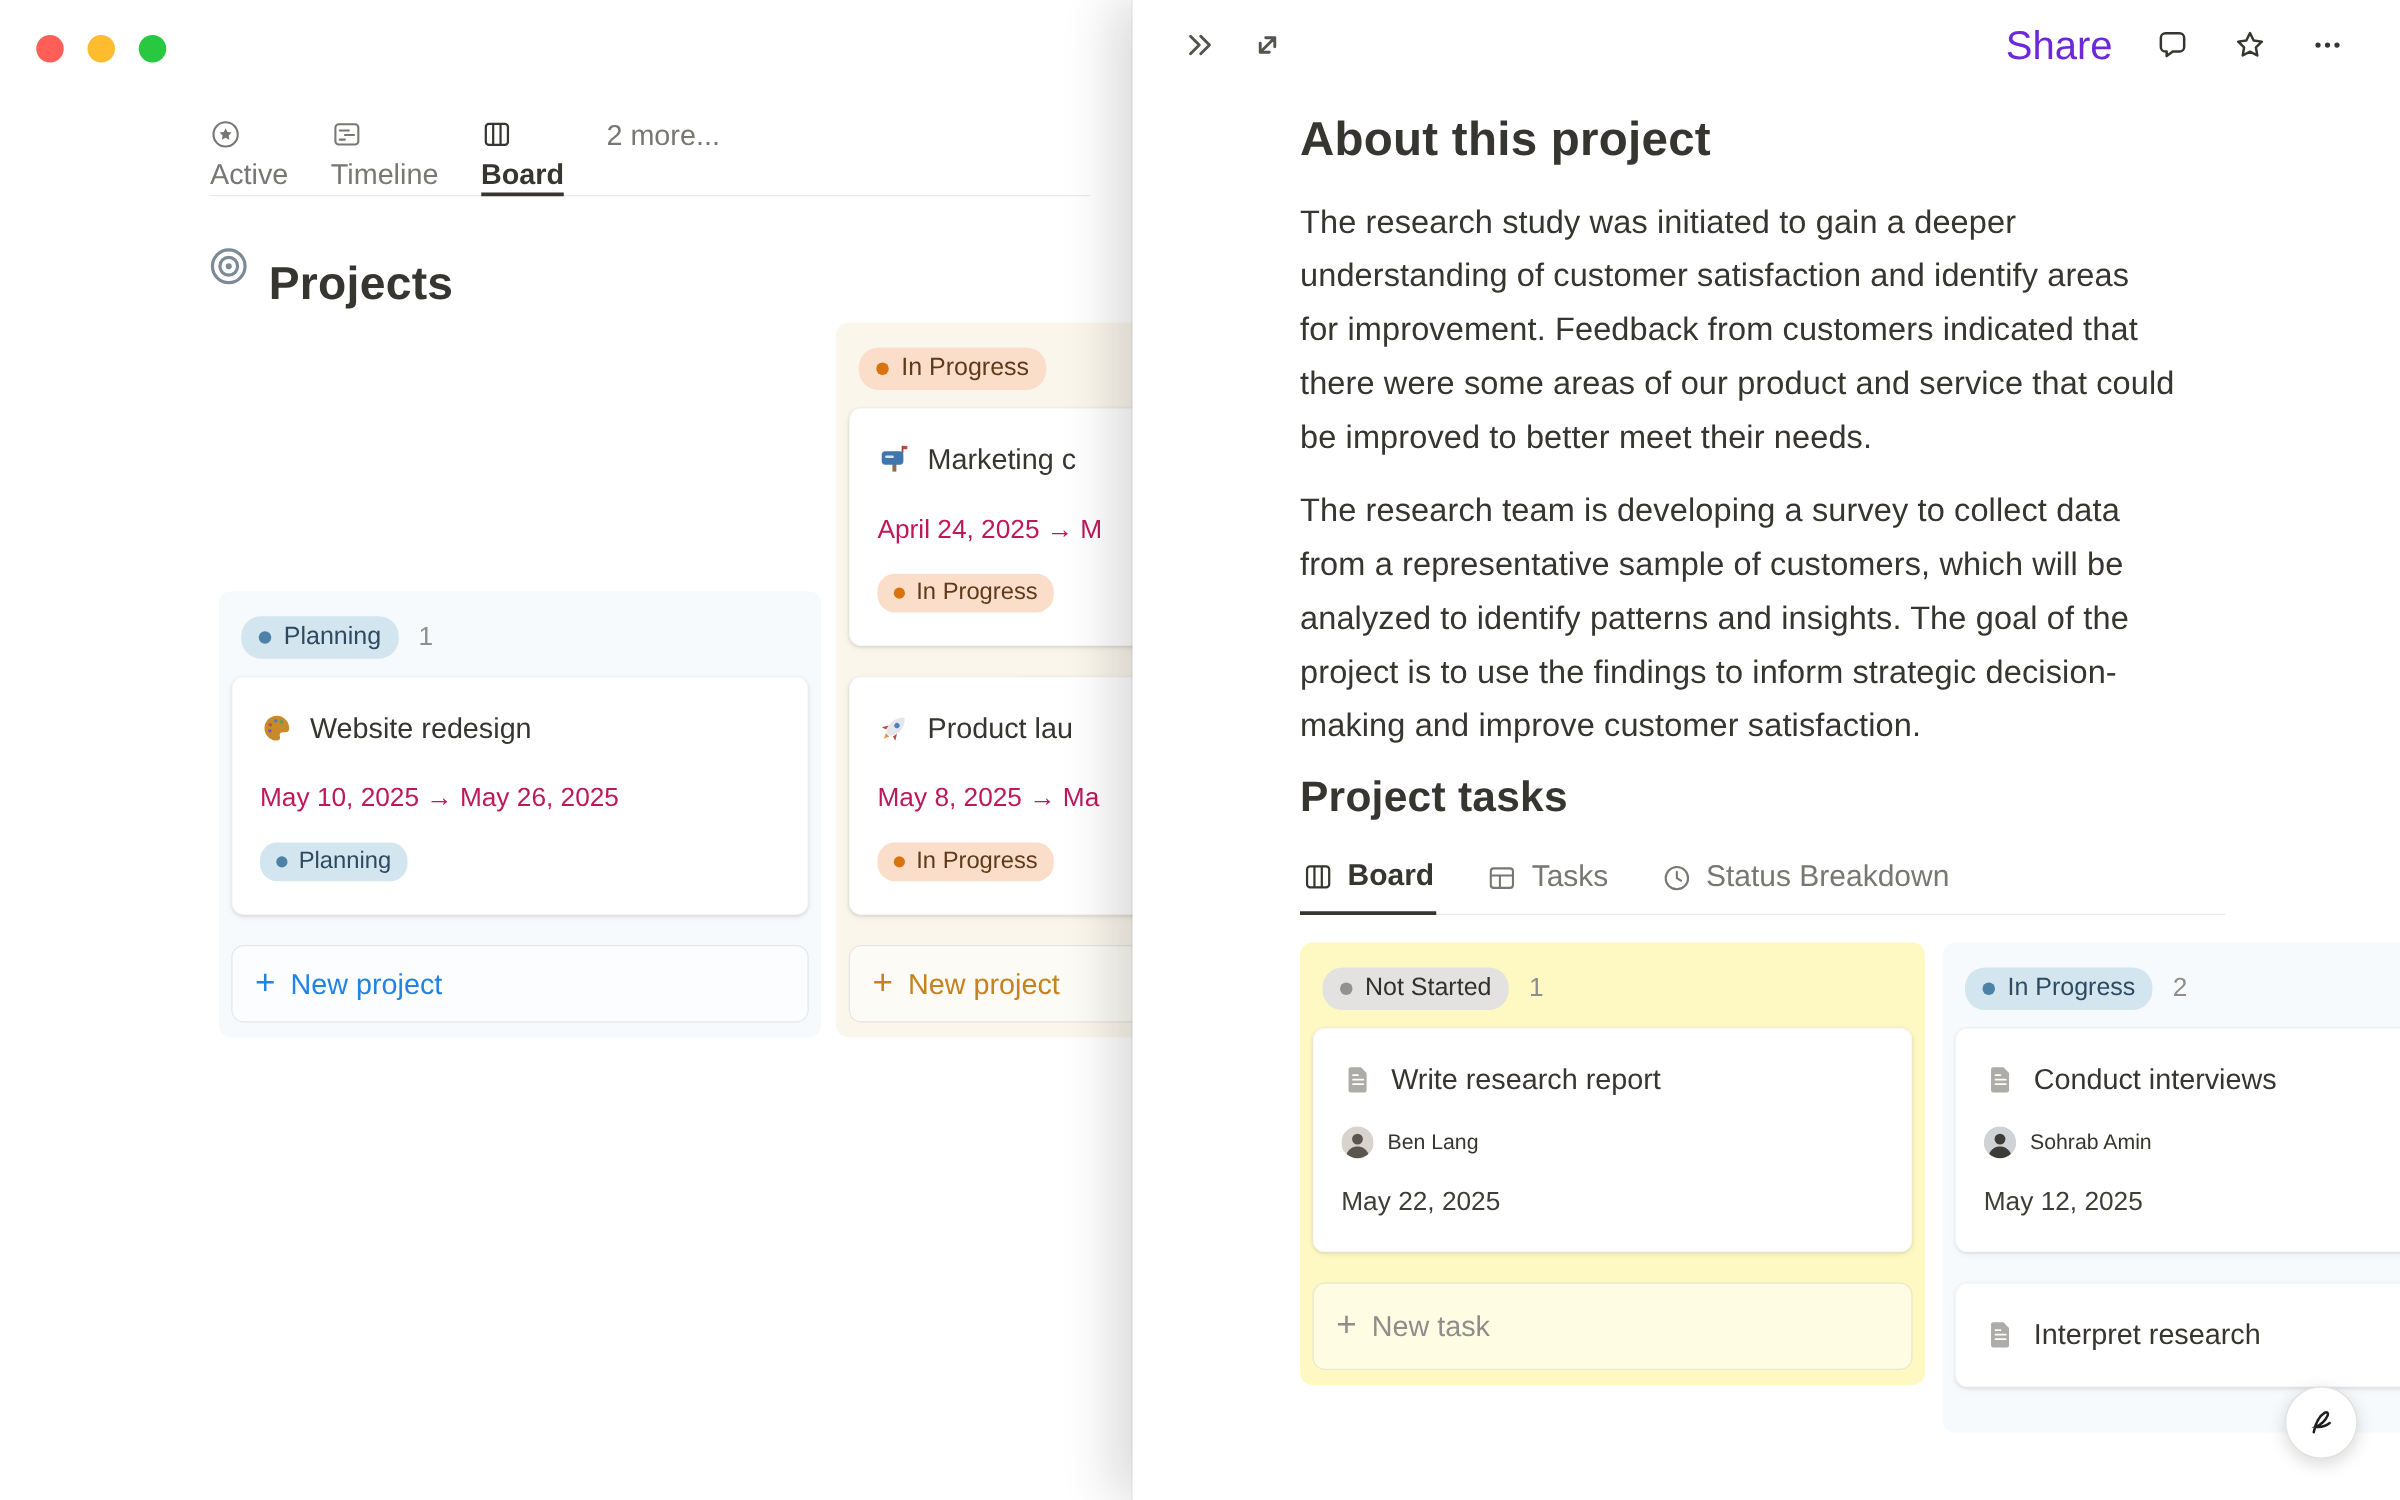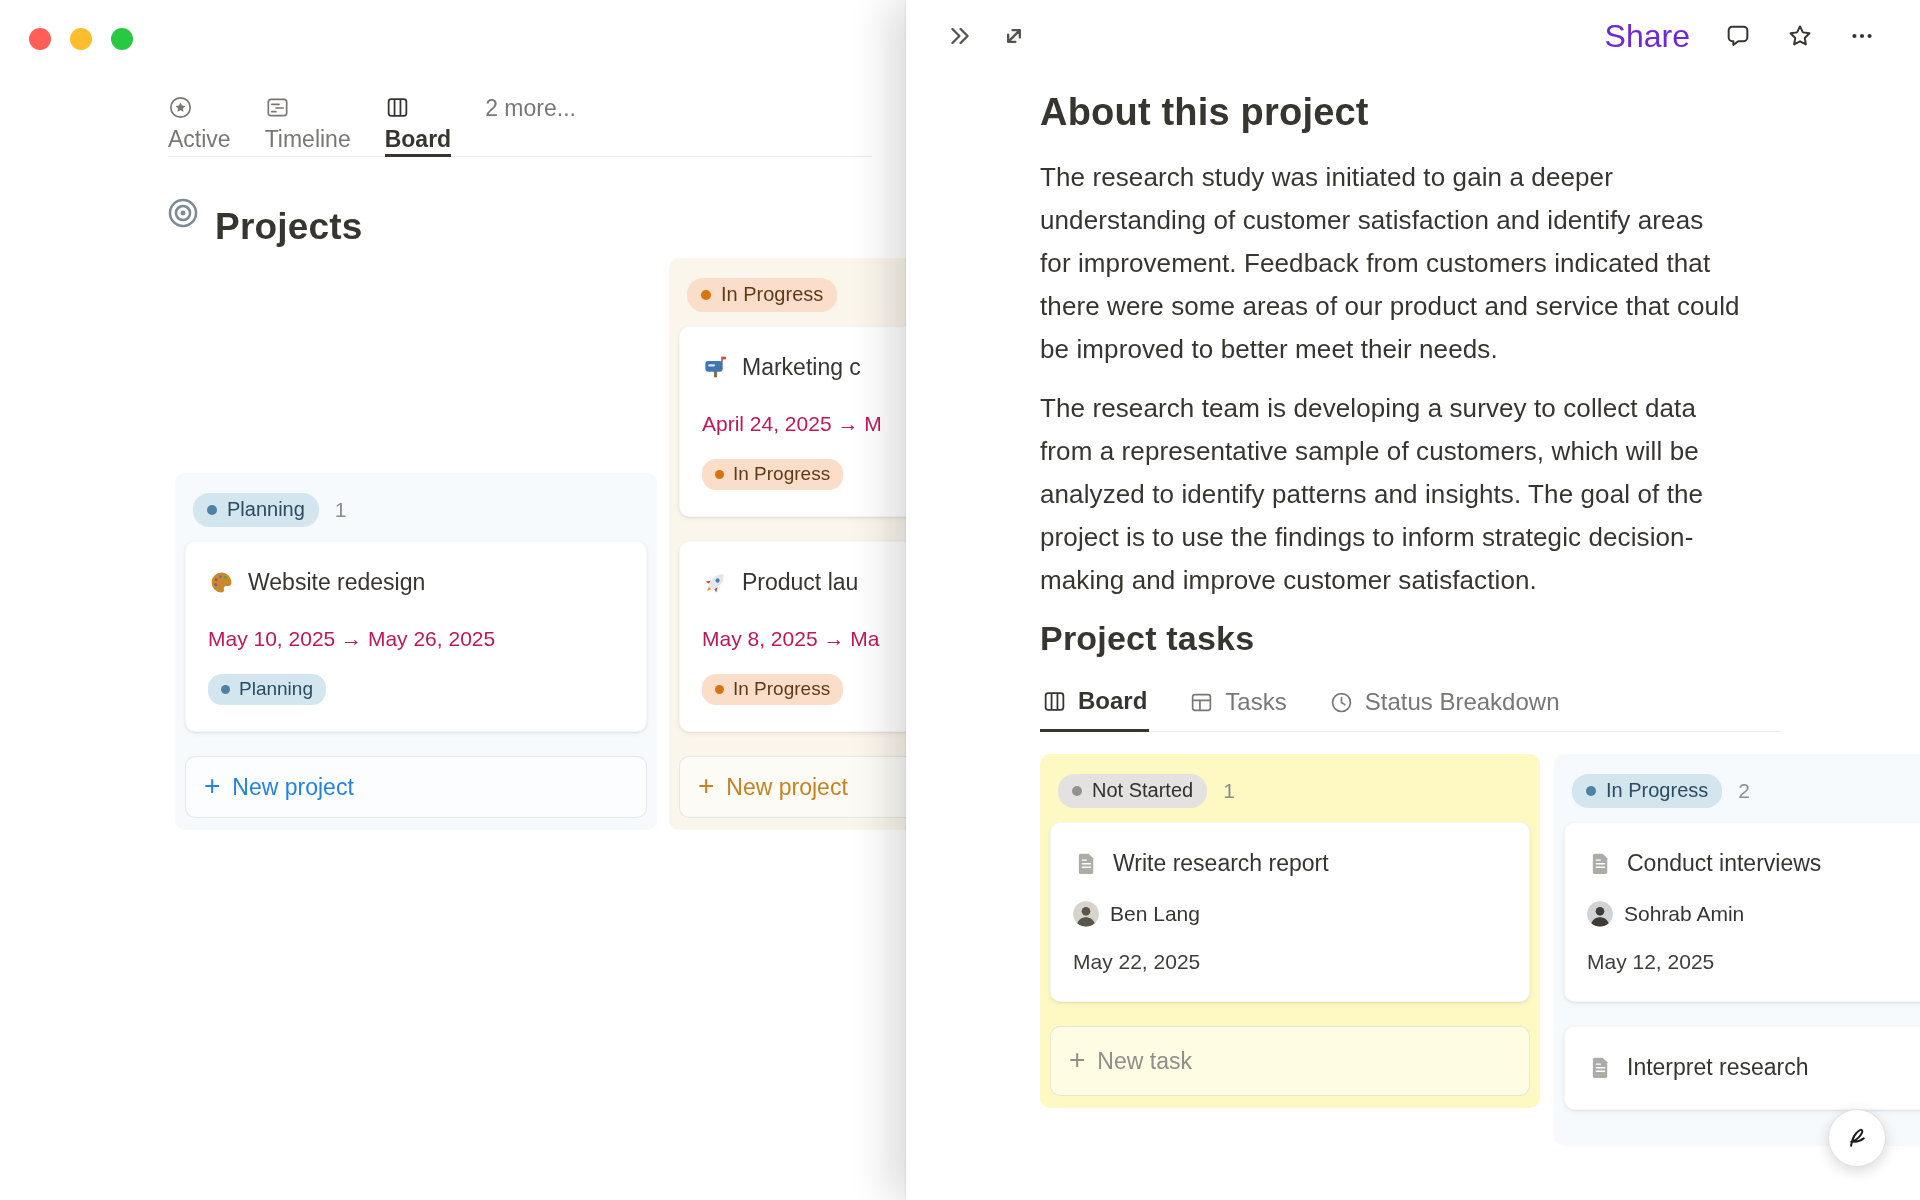--- a/index.html
+++ b/index.html
@@ -108,7 +108,7 @@
   .col-notstarted { background:#fef9c3; }
   .col-inprog-right { background:#f6fafc; }
 
-  .assignee { display:flex; align-items:center; gap:11px; margin-top:20px; font-size:21px; line-height:30px; }
+  .assignee { display:flex; align-items:center; gap:11px; margin-top:20px; font-size:17px; line-height:30px; }
   .avatar { width:26px; height:26px; border-radius:50%; overflow:hidden; flex:none; }
   .avatar svg { width:26px; height:26px; }
   .task-date { margin-top:20px; font-size:21px; line-height:26px; color:#3f3d38; }

